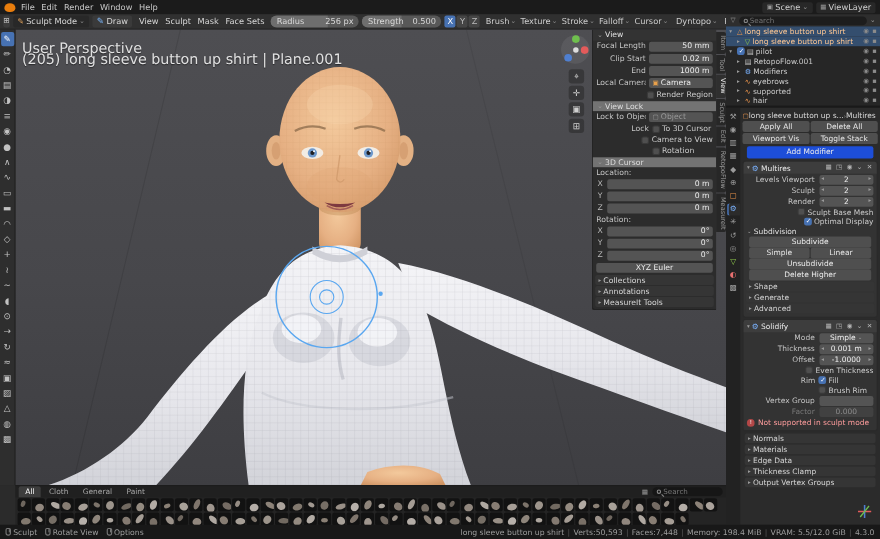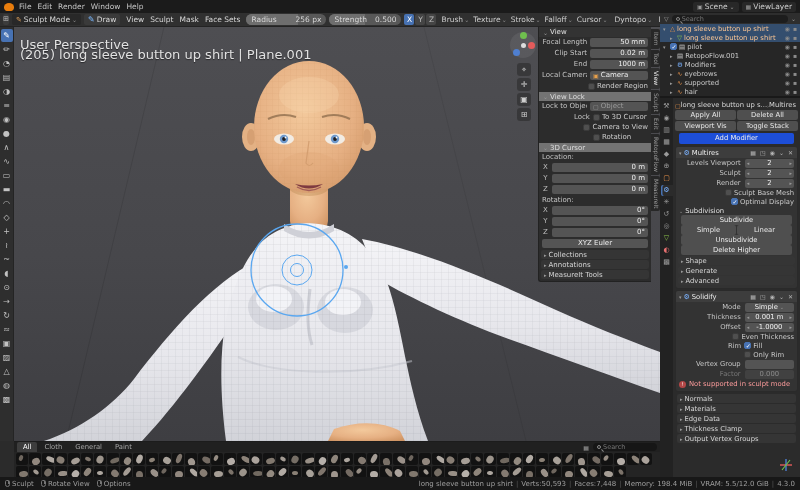--- a/index.html
+++ b/index.html
@@ -696,7 +696,7 @@
           <span class="lead"></span>
           <span class="chk-group">
             <span class="check"></span>
-            <span class="cklabel">Only Rim</span>
+            <span class="cklabel">Brush Rim</span>
           </span>
         </div>
         <div class="mod-row">

